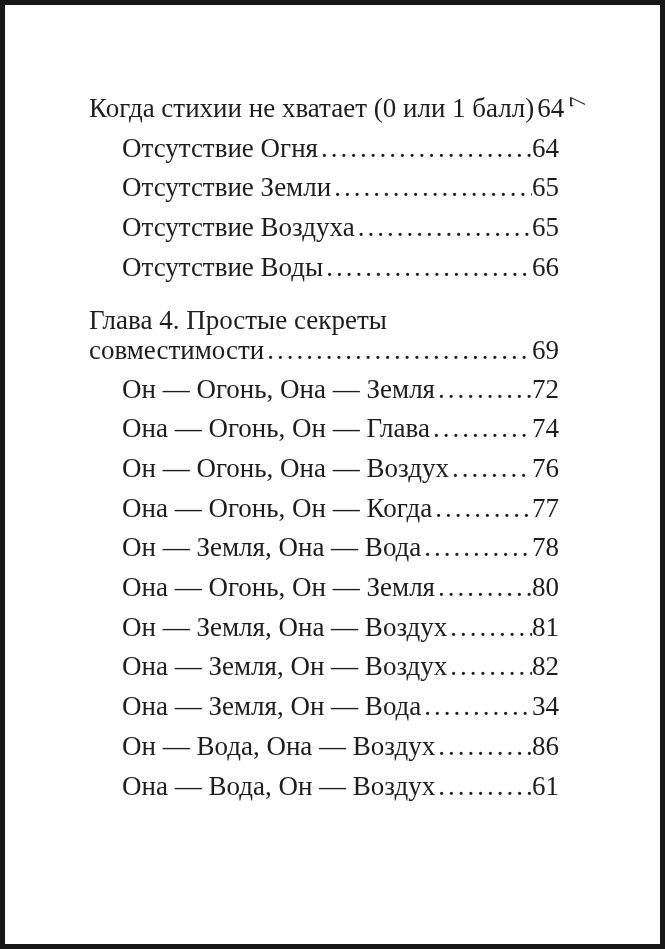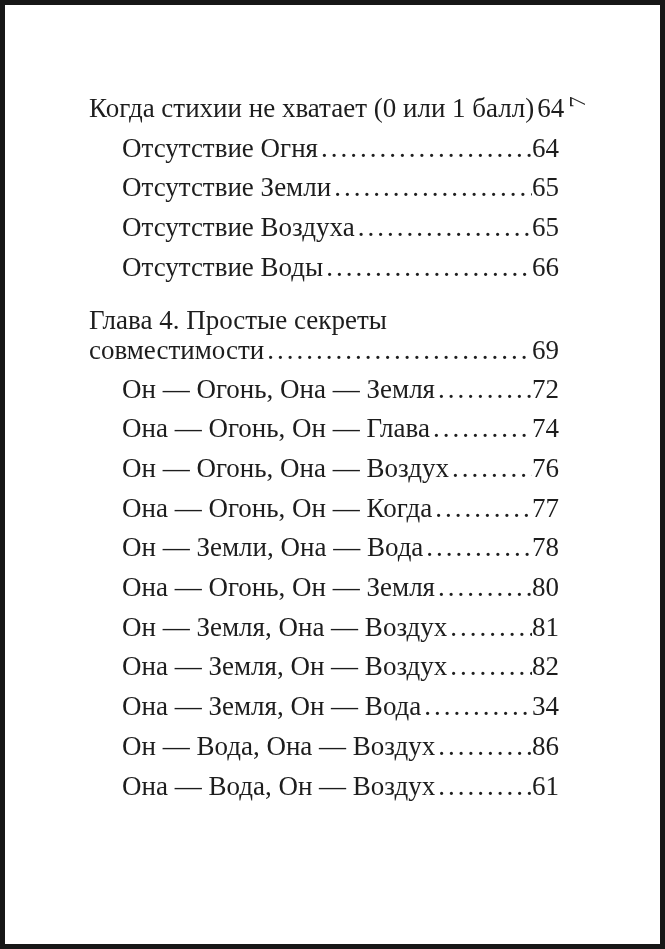--- a/index.html
+++ b/index.html
@@ -142,7 +142,7 @@
       </div>
 
       <div class="toc-row indent">
-        <span class="toc-label">Он — Земли, Она — Вода</span>
+        <span class="toc-label">Он — Земля, Она — Вода</span>
         <span class="toc-dots"></span>
         <span class="toc-page">78</span>
       </div>

